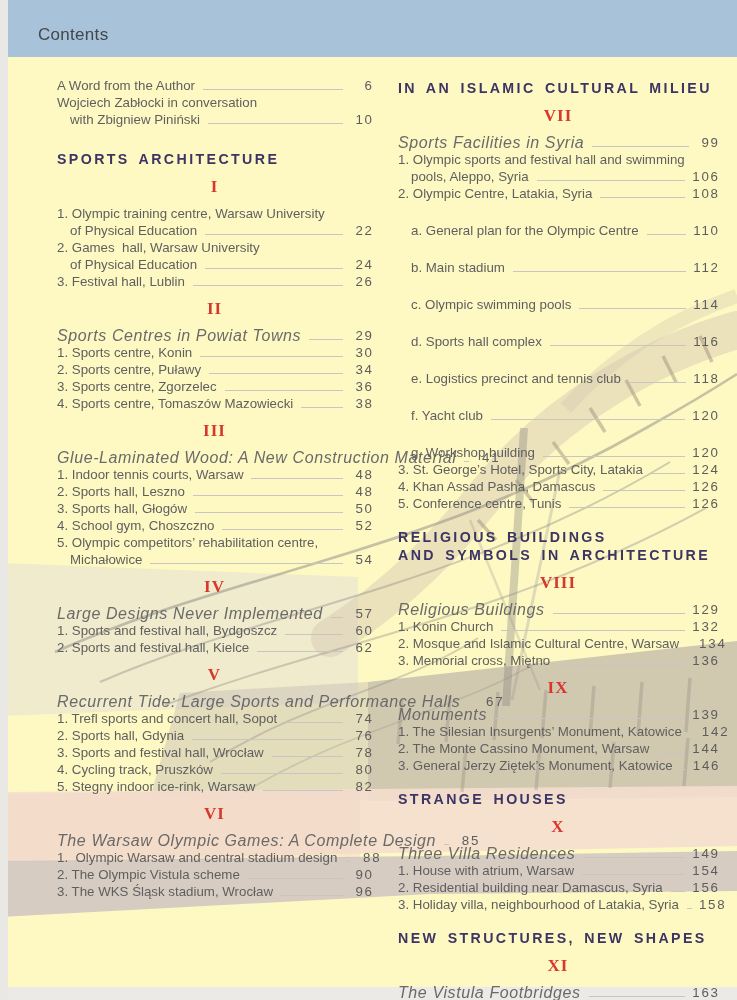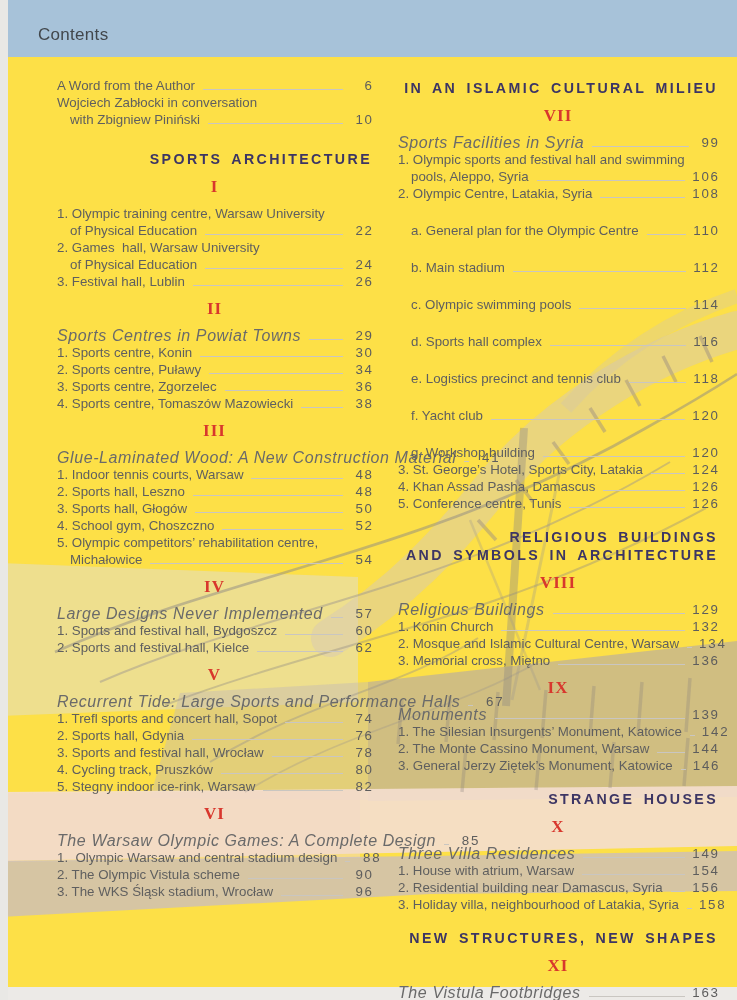--- a/index.html
+++ b/index.html
@@ -3,7 +3,7 @@
 <meta charset="utf-8">
 <style>
   html,body{margin:0;padding:0;}
-  .page{position:relative;width:737px;height:1000px;background:#fde047;overflow:hidden;
+  .page{position:relative;width:737px;height:1000px;background:#fef9c3;overflow:hidden;
         font-family:"Liberation Sans",sans-serif;}
   .art{position:absolute;left:0;top:0;z-index:0;}
   .left-strip{position:absolute;left:0;top:0;width:8px;height:1000px;background:#e9e8e5;z-index:3;}

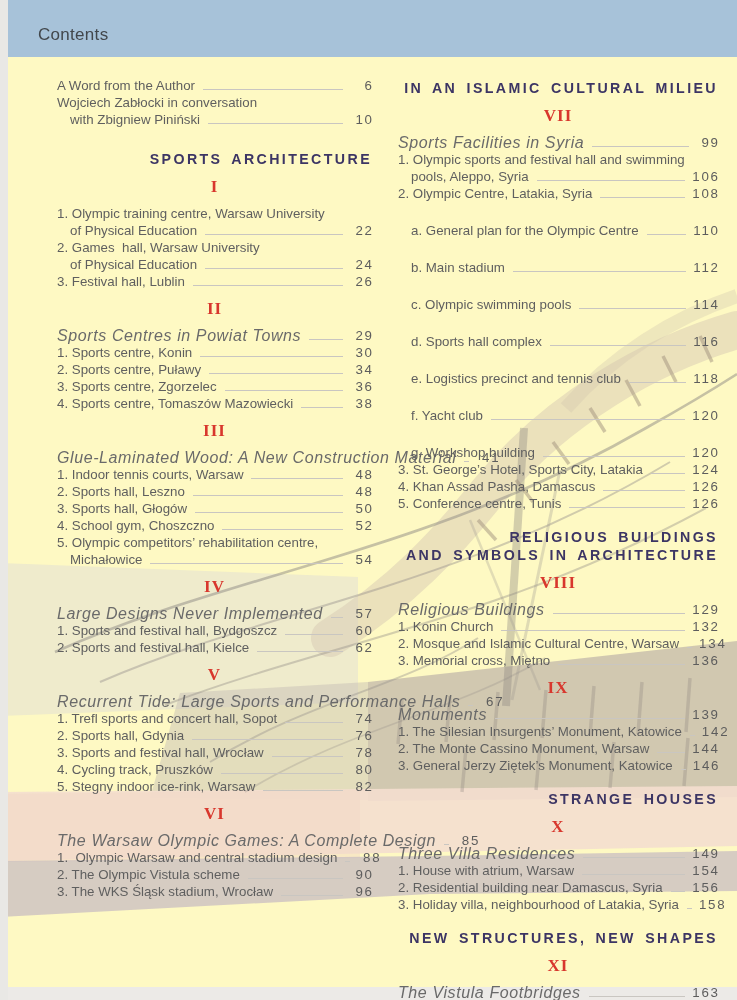--- a/index.html
+++ b/index.html
@@ -13,7 +13,7 @@
   .col{position:absolute;top:57px;z-index:4;font-size:13.3px;line-height:17px;color:var(--text-gray,#5f5f5f);}
   #left-col{left:57px;width:315px;padding-top:20px;}
   #right-col{left:398px;width:320px;padding-top:20px;}
-  .part{font-weight:bold;color:var(--heading-navy,#3c3564);text-align:right;font-size:14.2px;
+  .part{font-weight:bold;color:var(--heading-navy,#3c3564);text-align:left;font-size:14.2px;
         letter-spacing:2.4px;word-spacing:3px;line-height:18px;margin:16px 0 2px;}
   .col .part:first-child{margin-top:2px;}
   .numeral{font-family:"Liberation Serif",serif;font-weight:bold;color:var(--numeral-red,#d8372d);

